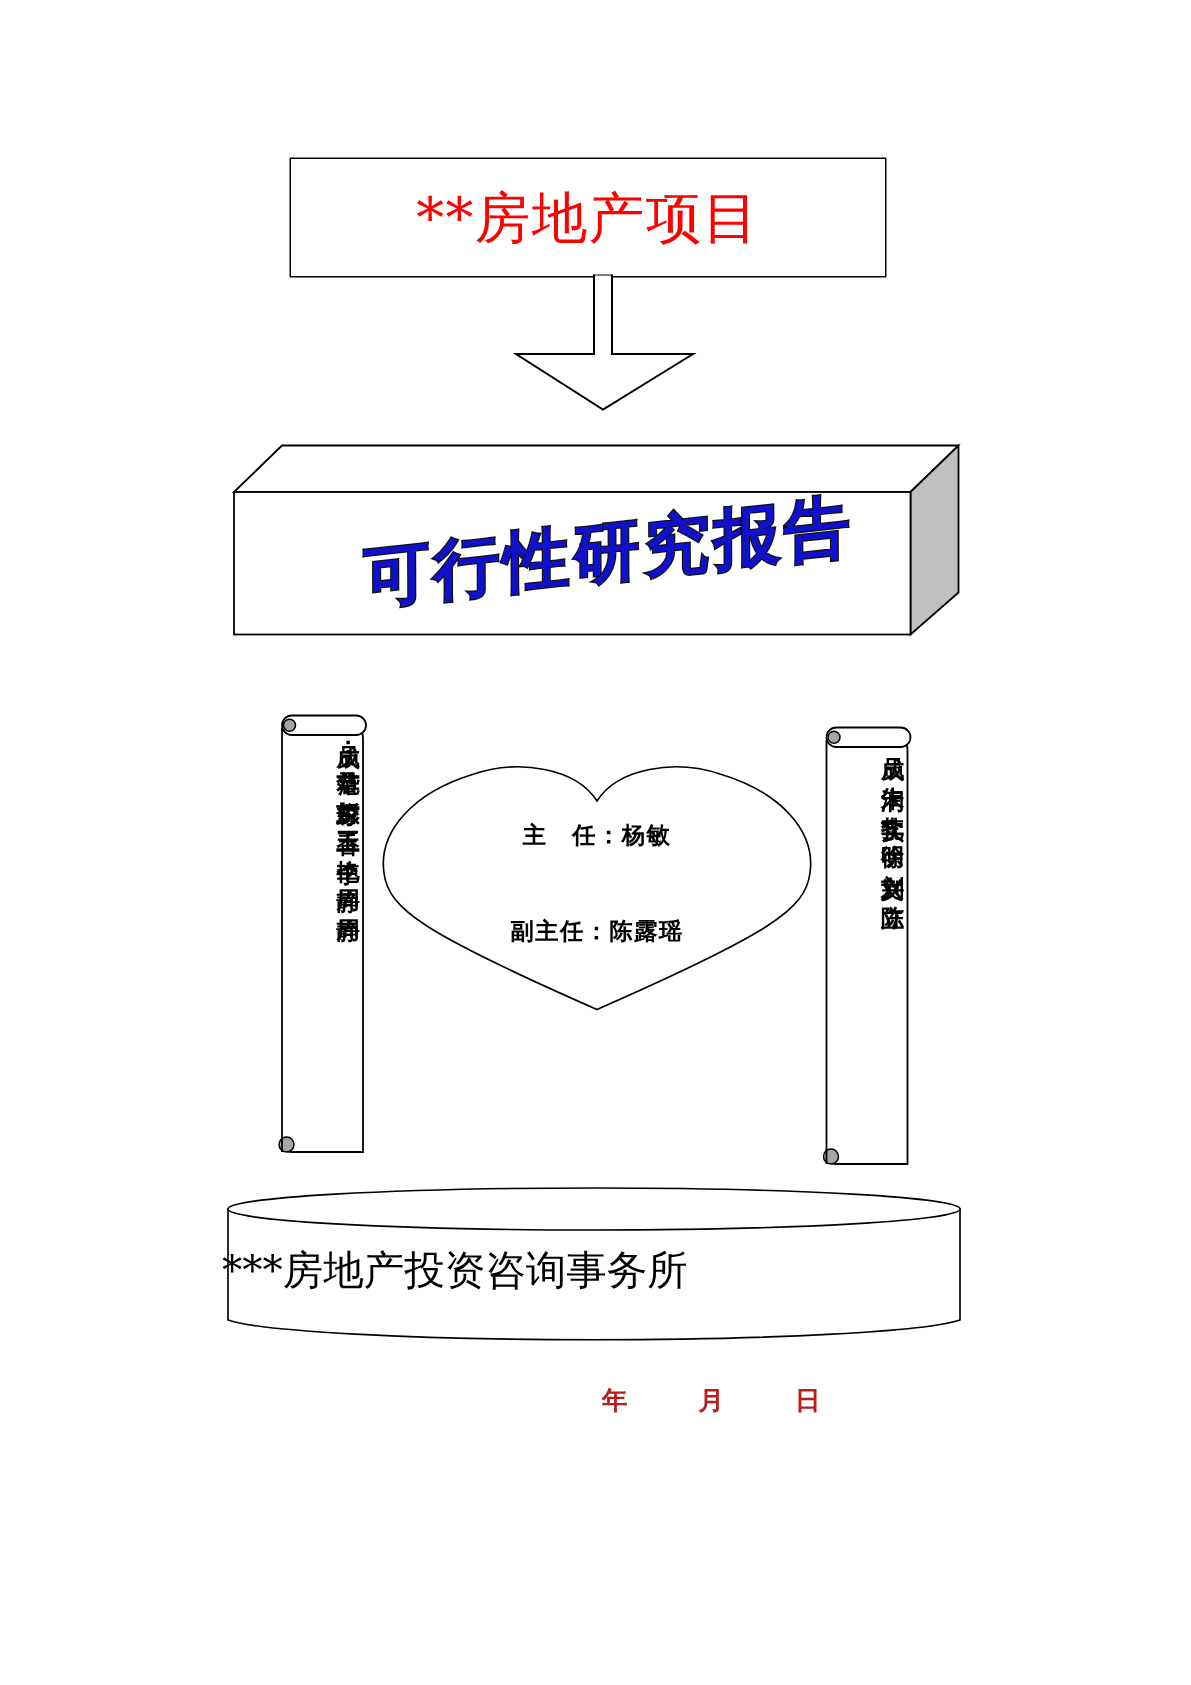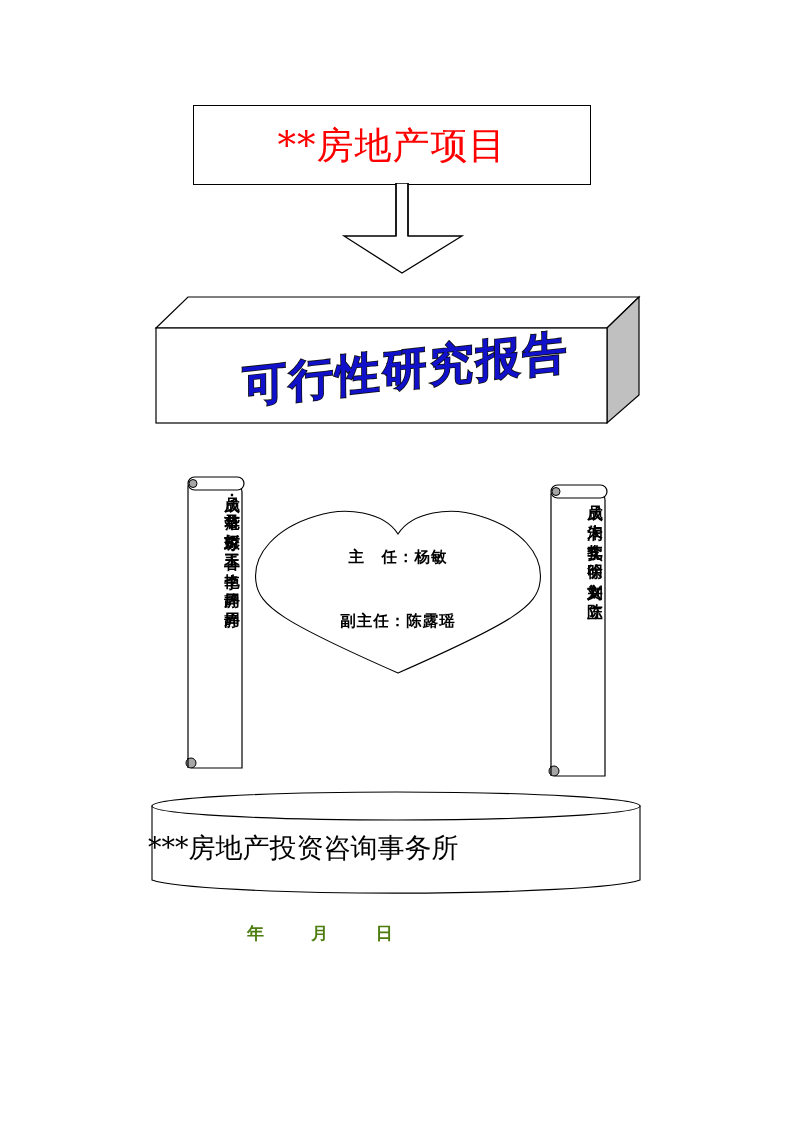--- a/index.html
+++ b/index.html
@@ -188,11 +188,11 @@
     left: 247px;
     top: 922px;
     width: 300px;
-    text-align: left;
+    text-align: right;
     font-family: "DejaVu Sans", "Liberation Sans", sans-serif;
     font-size: 17px;
     font-weight: bold;
-    color: #4d7c0f;
+    color: #b91c1c;
     white-space: pre;
   }
 </style>

